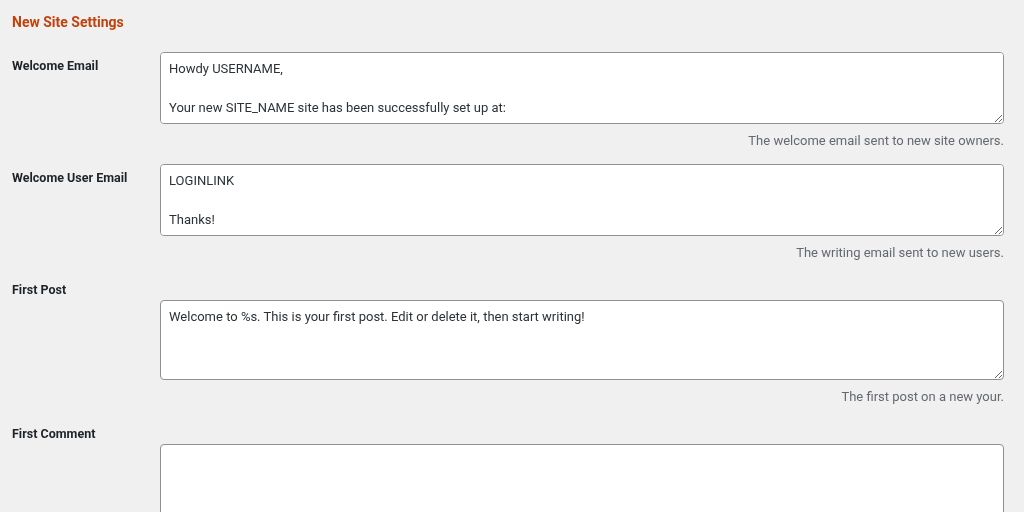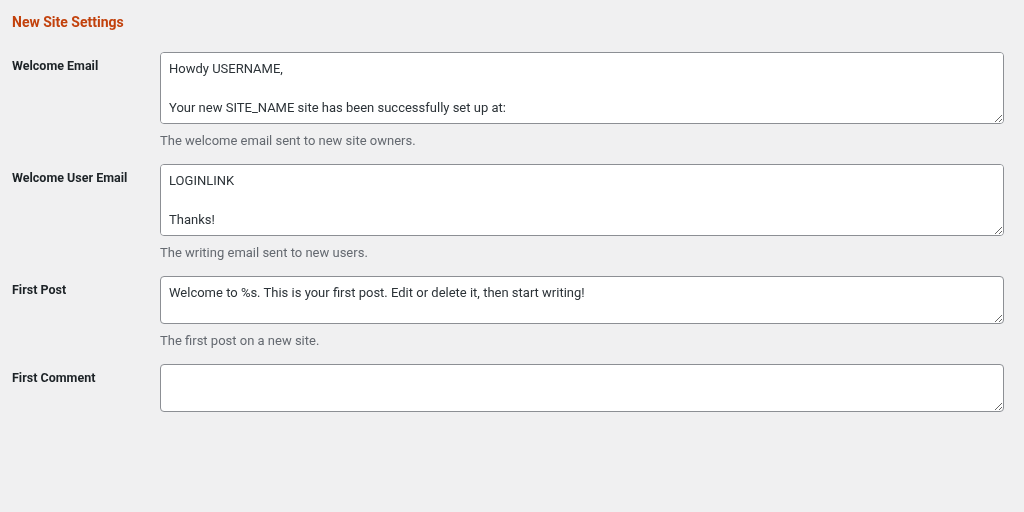--- a/index.html
+++ b/index.html
@@ -52,6 +52,7 @@
       font-size: 13px;
       color: #646970;
       margin-top: 6px;
+      text-align: right;
     }
     .ta-short { height: 72px; }
     .ta-tall { height: 48px; }

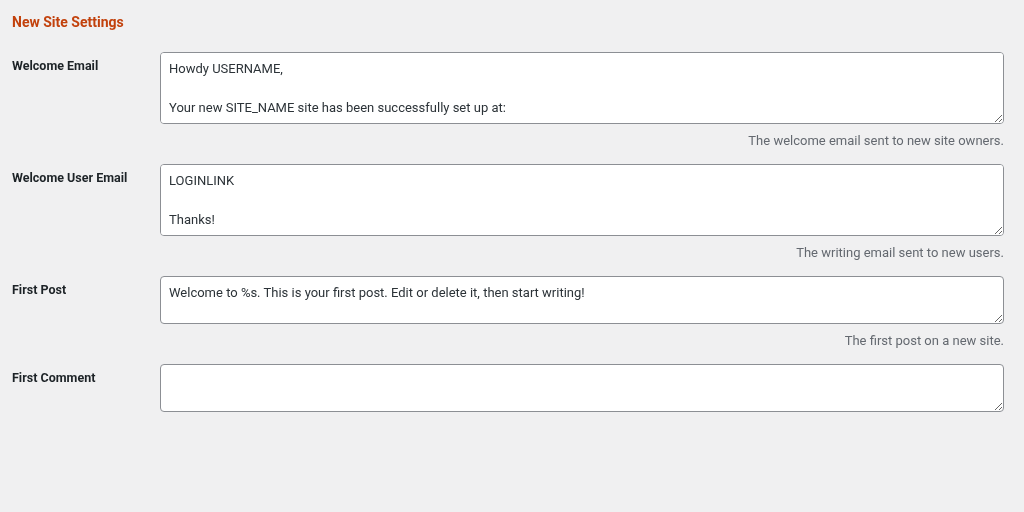--- a/index.html
+++ b/index.html
@@ -55,7 +55,7 @@
       text-align: right;
     }
     .ta-short { height: 72px; }
-    .ta-tall { height: 48px; }
+    .ta-tall { height: 80px; margin-top: 24px; }
   </style>
 </head>
 <body>

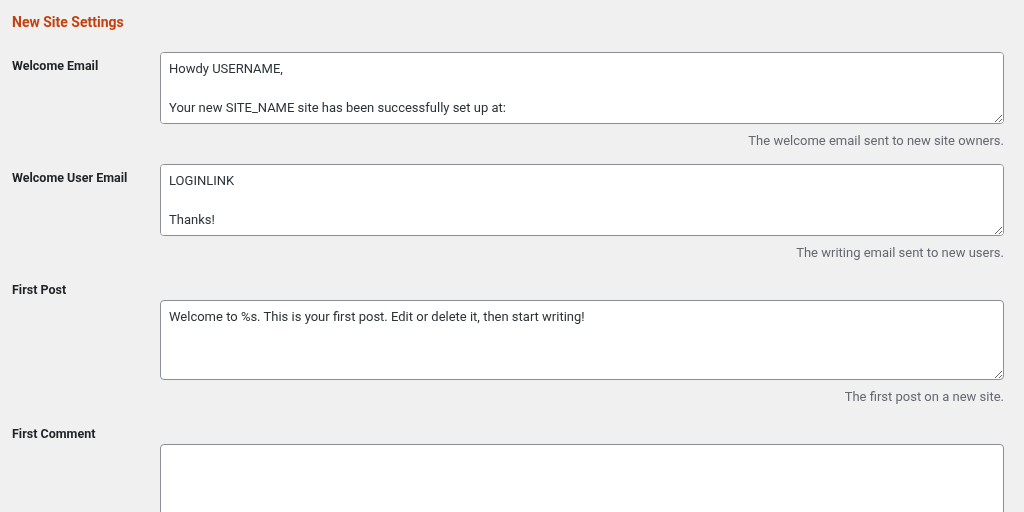--- a/index.html
+++ b/index.html
@@ -89,7 +89,7 @@
       <th>First Post</th>
       <td>
         <textarea class="ta-tall" style="">Welcome to %s. This is your first post. Edit or delete it, then start writing!</textarea>
-        <p class="description">The first post on a new site.</p>
+        <p class="description">The first post on a new your.</p>
       </td>
     </tr>
     <tr>

